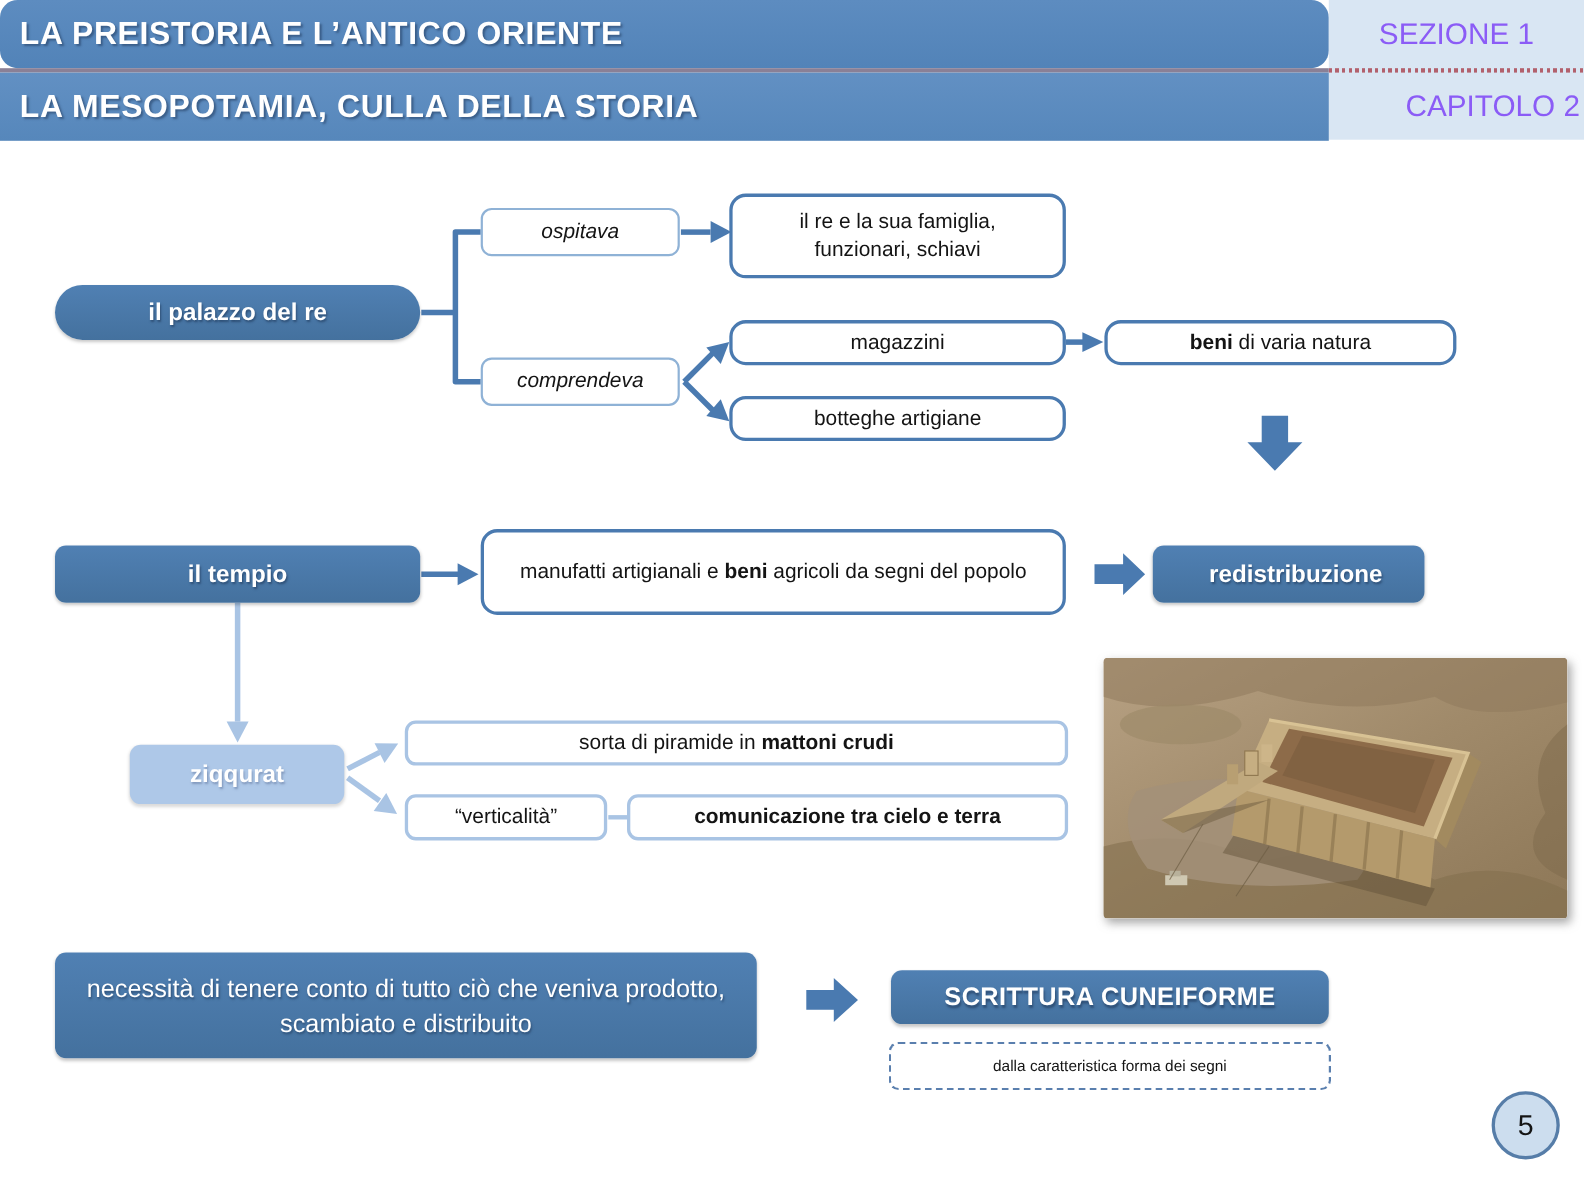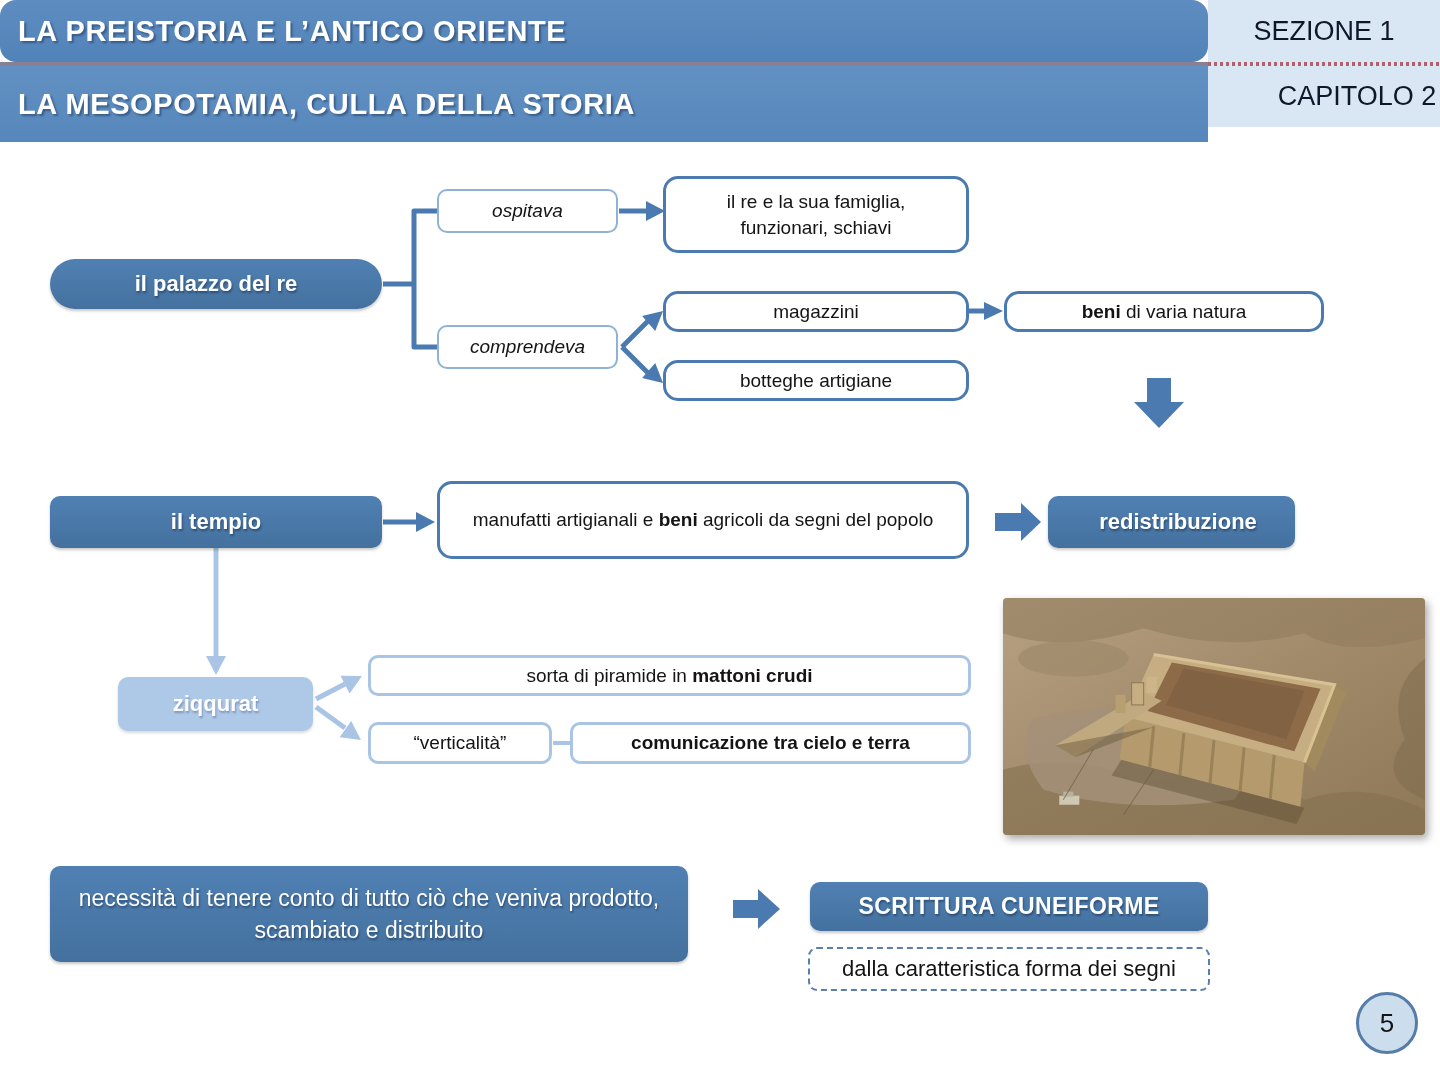--- a/index.html
+++ b/index.html
@@ -13,7 +13,7 @@
   .bar2{left:0;top:66px;width:1208px;height:76px;background:linear-gradient(180deg,#6290c3,#5687bb);display:flex;align-items:center;padding-left:18px;}
   .hdr-title{color:#ffffff;font-size:29px;font-weight:bold;letter-spacing:.6px;text-shadow:2px 2px 2px rgba(20,40,70,.45);white-space:nowrap;}
   .side-panel{left:1208px;top:0;width:232px;height:127px;background:#d9e6f3;}
-  .side-label{position:absolute;left:0;width:232px;text-align:center;color:#0f172a;font-size:27px;}
+  .side-label{position:absolute;left:0;width:232px;text-align:center;color:#8b5cf6;font-size:27px;}
   .lbl-sezione{top:0;height:62px;line-height:62px;}
   .lbl-capitolo{top:66px;height:61px;line-height:61px;}
   .div-solid{left:0;top:62px;width:1208px;height:4px;background:#8a8096;}

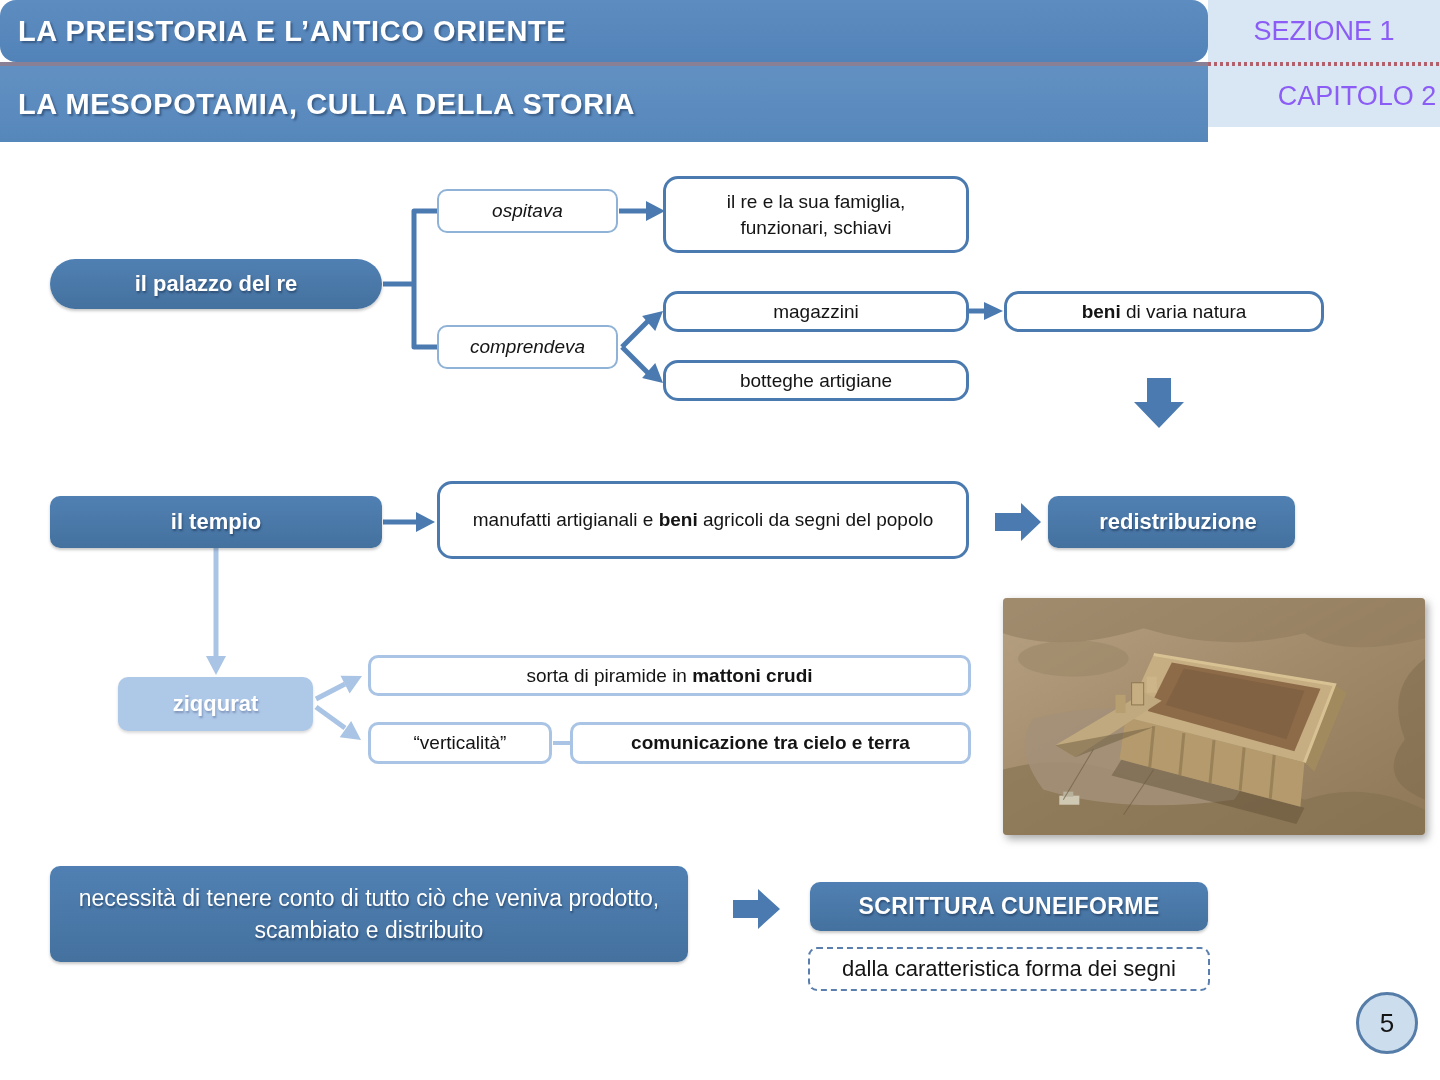--- a/index.html
+++ b/index.html
@@ -10,7 +10,7 @@
   .abs{position:absolute;box-sizing:border-box;}
   
   .bar1{left:0;top:0;width:1208px;height:62px;background:linear-gradient(180deg,#5d8cc0,#5283b8);display:flex;align-items:center;padding-left:18px;border-radius:16px;}
-  .bar2{left:0;top:66px;width:1208px;height:76px;background:linear-gradient(180deg,#6290c3,#5687bb);display:flex;align-items:center;padding-left:18px;}
+  .bar2{left:0;top:66px;width:1208px;height:62px;background:linear-gradient(180deg,#6290c3,#5687bb);display:flex;align-items:center;padding-left:18px;}
   .hdr-title{color:#ffffff;font-size:29px;font-weight:bold;letter-spacing:.6px;text-shadow:2px 2px 2px rgba(20,40,70,.45);white-space:nowrap;}
   .side-panel{left:1208px;top:0;width:232px;height:127px;background:#d9e6f3;}
   .side-label{position:absolute;left:0;width:232px;text-align:center;color:#8b5cf6;font-size:27px;}

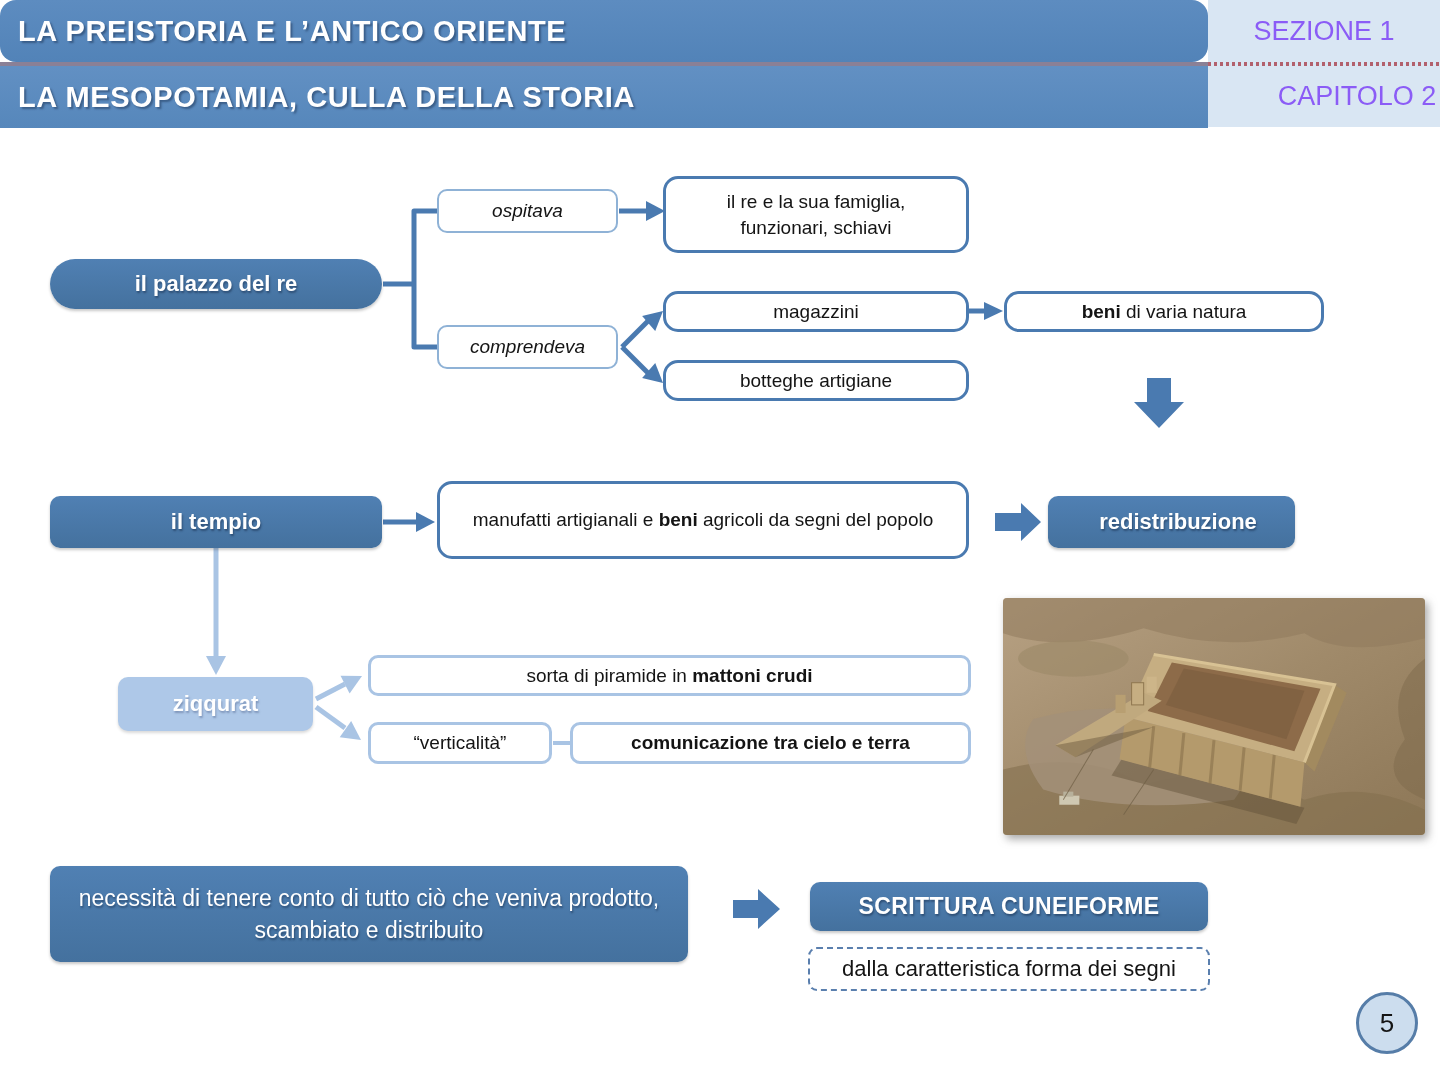--- a/index.html
+++ b/index.html
@@ -26,7 +26,7 @@
   .box-white-med{background:#fff;border:3px solid #4a7ab0;border-radius:15px;color:#141414;font-size:19px;line-height:1.35;}
   .box-white-thin{background:#fff;border:2px solid #8fb2d6;border-radius:10px;color:#141414;font-size:19px;font-style:italic;}
   .box-white-light{background:#fff;border:3px solid #a9c4e4;border-radius:10px;color:#141414;font-size:19px;}
-  .box-dashed{background:#fff;border:2px dashed #5a7fae;border-radius:9px;color:#141414;font-size:22px;}
+  .box-dashed{background:#fff;border:2px dashed #5a7fae;border-radius:9px;color:#141414;font-size:14px;}
   .b{font-weight:bold;}
   
   svg.overlay{position:absolute;left:0;top:0;width:1440px;height:1080px;pointer-events:none;}

